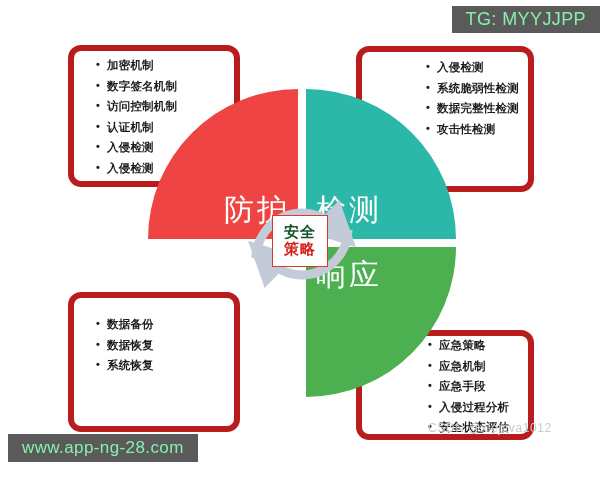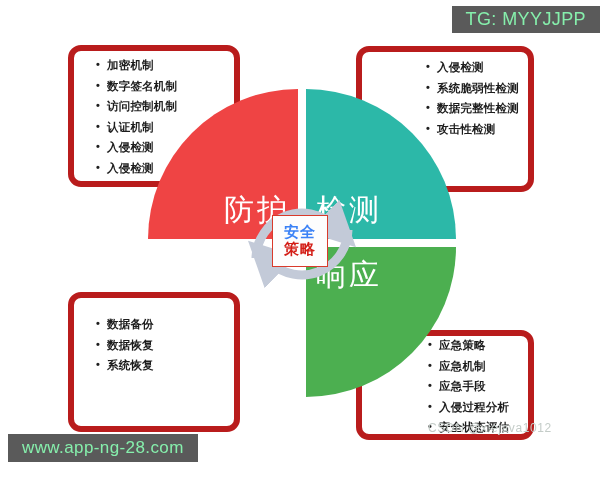--- a/index.html
+++ b/index.html
@@ -257,7 +257,7 @@
   </svg>
 
   <div id="policy-badge" style="border-color: rgb(217, 58, 43);">
-    <span class="policy-line" style="color: #3b82f6;">安全</span>
+    <span class="policy-line" style="color: #14532d;">安全</span>
     <span class="policy-line" style="color: rgb(211, 30, 23);">策略</span>
   </div>
 

